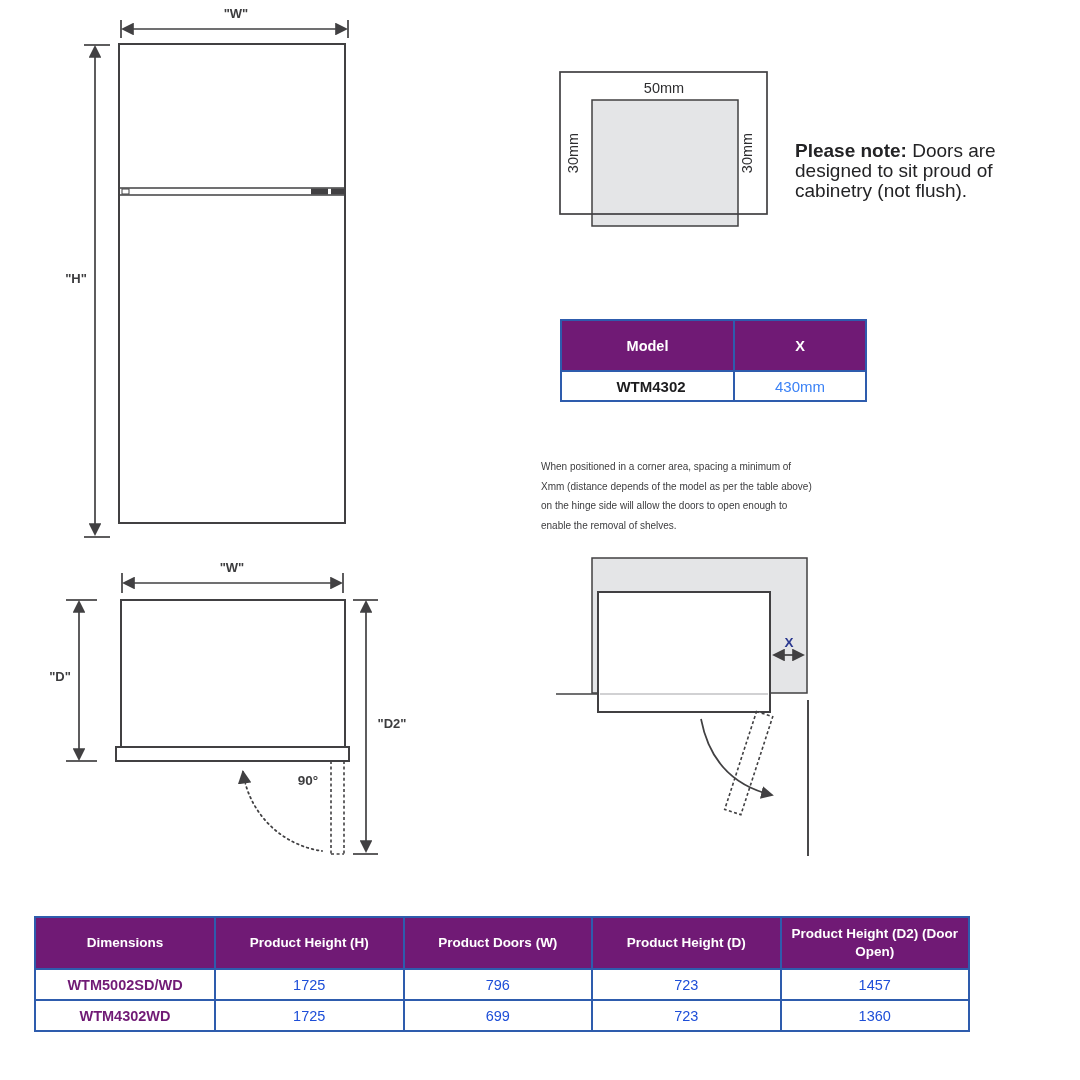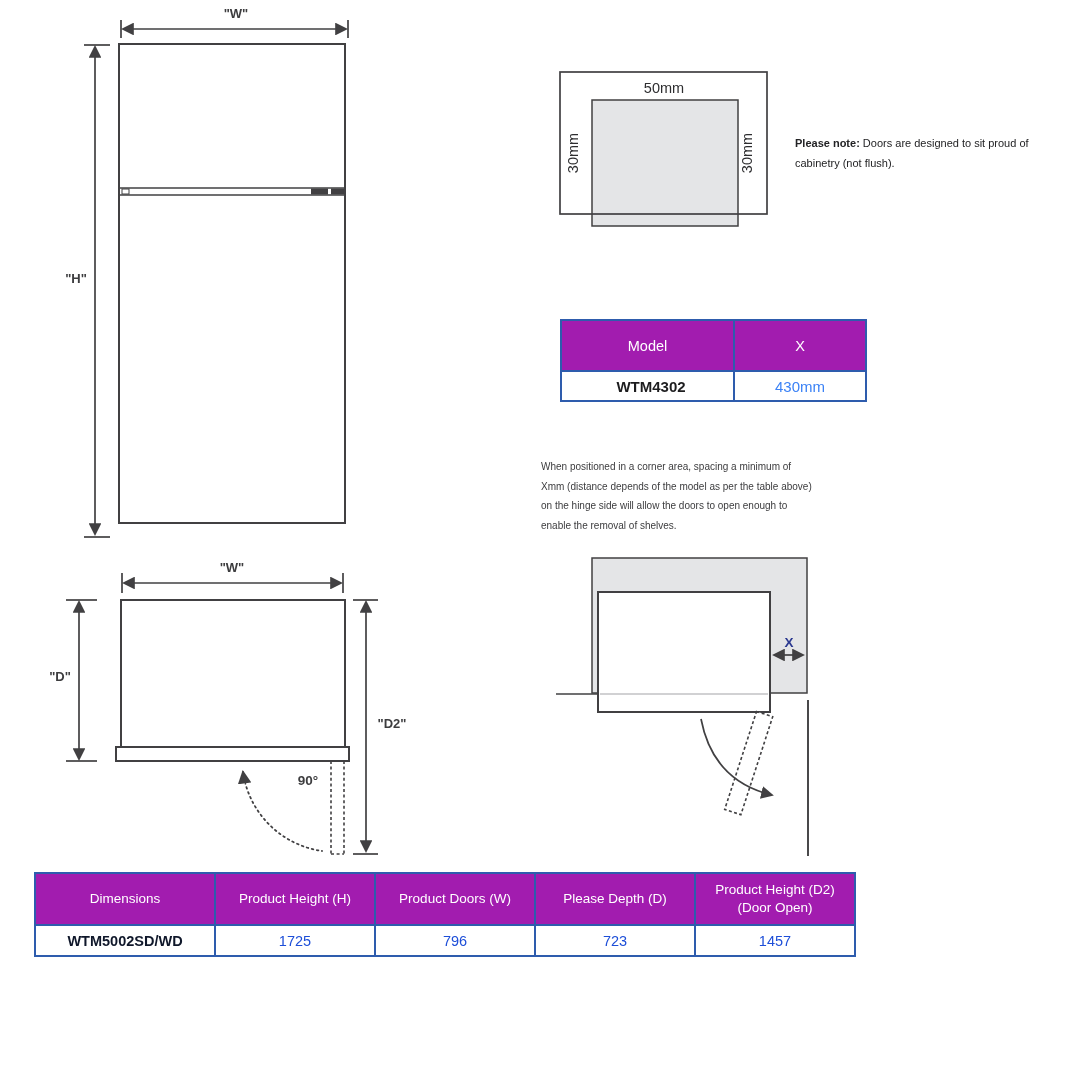--- a/index.html
+++ b/index.html
@@ -6,7 +6,7 @@
   body{width:1080px;height:1080px;position:relative;font-family:"Liberation Sans",sans-serif;overflow:hidden;}
   svg text{font-family:"Liberation Sans",sans-serif;}
 
-  .note{position:absolute;left:795px;top:122px;width:258px;font-size:11px;line-height:20px;color:#232325;}
+  .note{position:absolute;left:795px;top:122px;width:258px;font-size:19px;line-height:20px;color:#232325;}
   .note b{font-weight:bold;}
 
   .corner-note{position:absolute;left:541px;top:447px;width:500px;font-size:10px;line-height:19.5px;

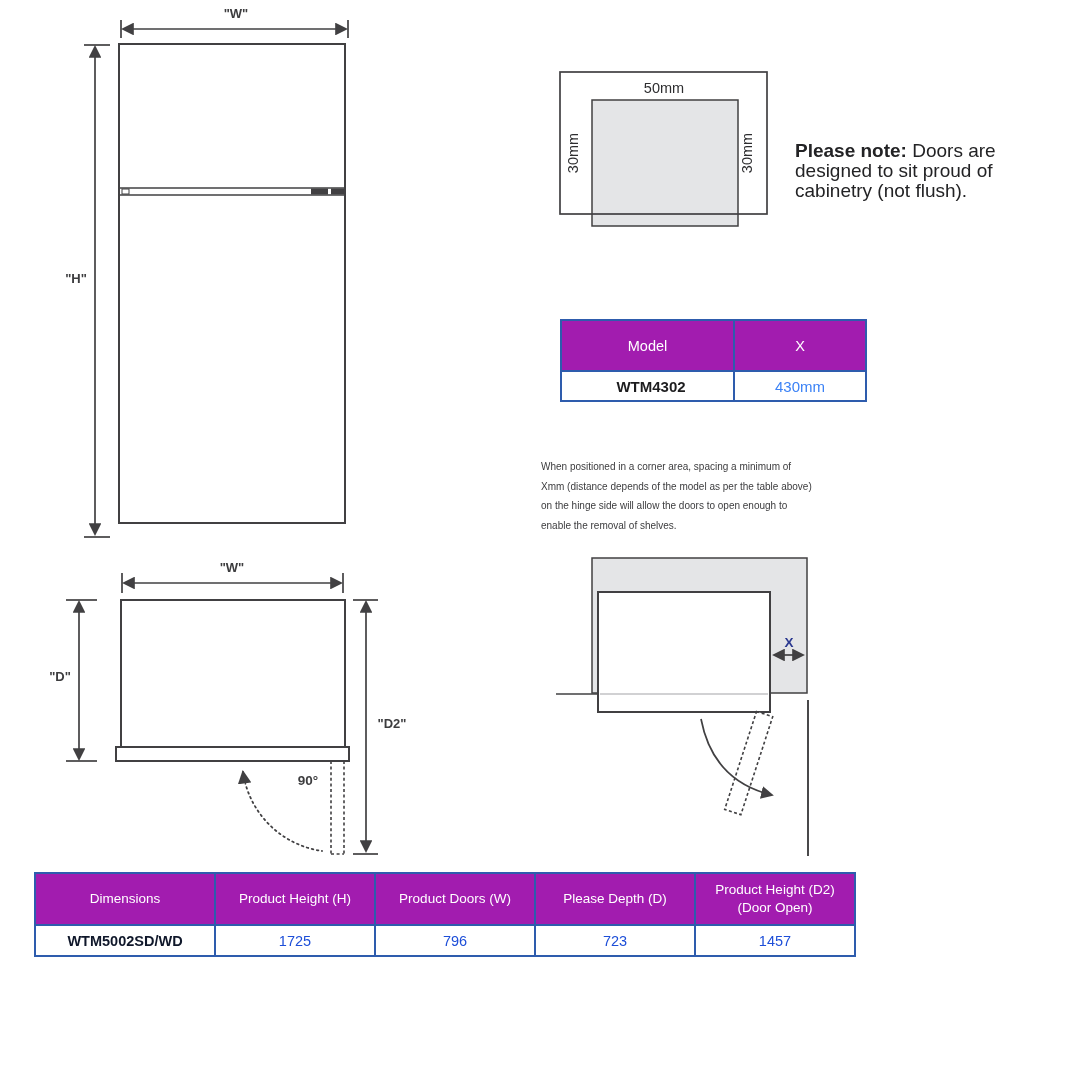--- a/index.html
+++ b/index.html
@@ -14,7 +14,7 @@
 
   table{border-collapse:collapse;table-layout:fixed;text-align:center;}
   th,td{border:2px solid #2e5cad;overflow:hidden;}
-  th{background:#a21caf;color:#ffffff;font-weight:normal;margin-top:20px;}
+  th{background:#701a75;color:#ffffff;font-weight:bold;margin-top:20px;}
 
   .model-table{position:absolute;left:560px;top:319px;width:307px;}
   .model-table col.c1{width:173px;}

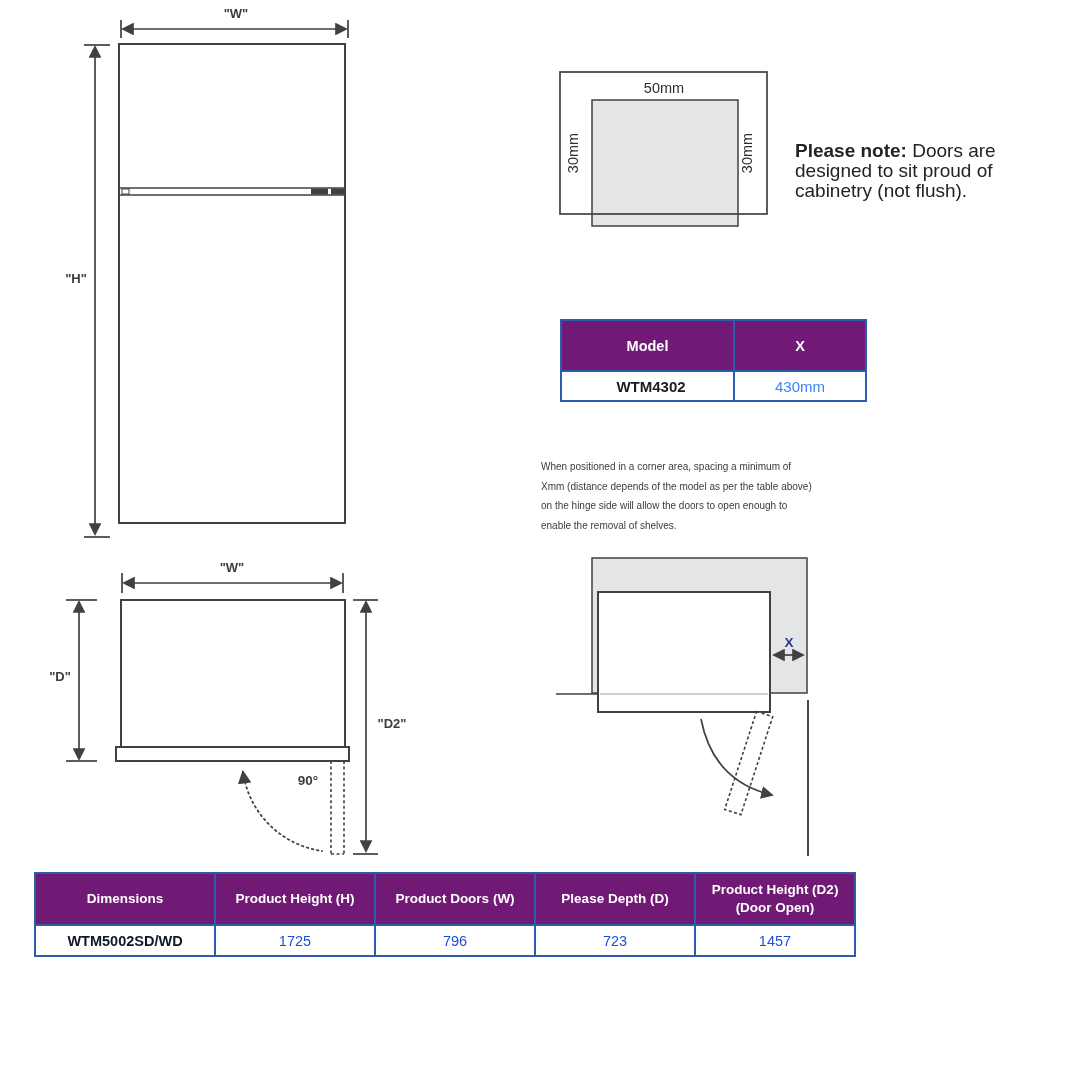--- a/index.html
+++ b/index.html
@@ -22,7 +22,7 @@
   .model-table td{height:26px;font-size:15px;color:#3b82f6;}
   .model-table td.model{font-weight:bold;color:#1d1d1f;padding-left:8px;}
 
-  .dim-table{position:absolute;left:34px;top:872px;width:822px;}
+  .dim-table{position:absolute;left:34px;top:916px;width:936px;}
   .dim-table col.c1{width:180px;}
   .dim-table th{height:50px;font-size:13.5px;line-height:1.3;padding:0 10px;}
   .dim-table td{height:27px;font-size:14.5px;color:#1d4ed8;}

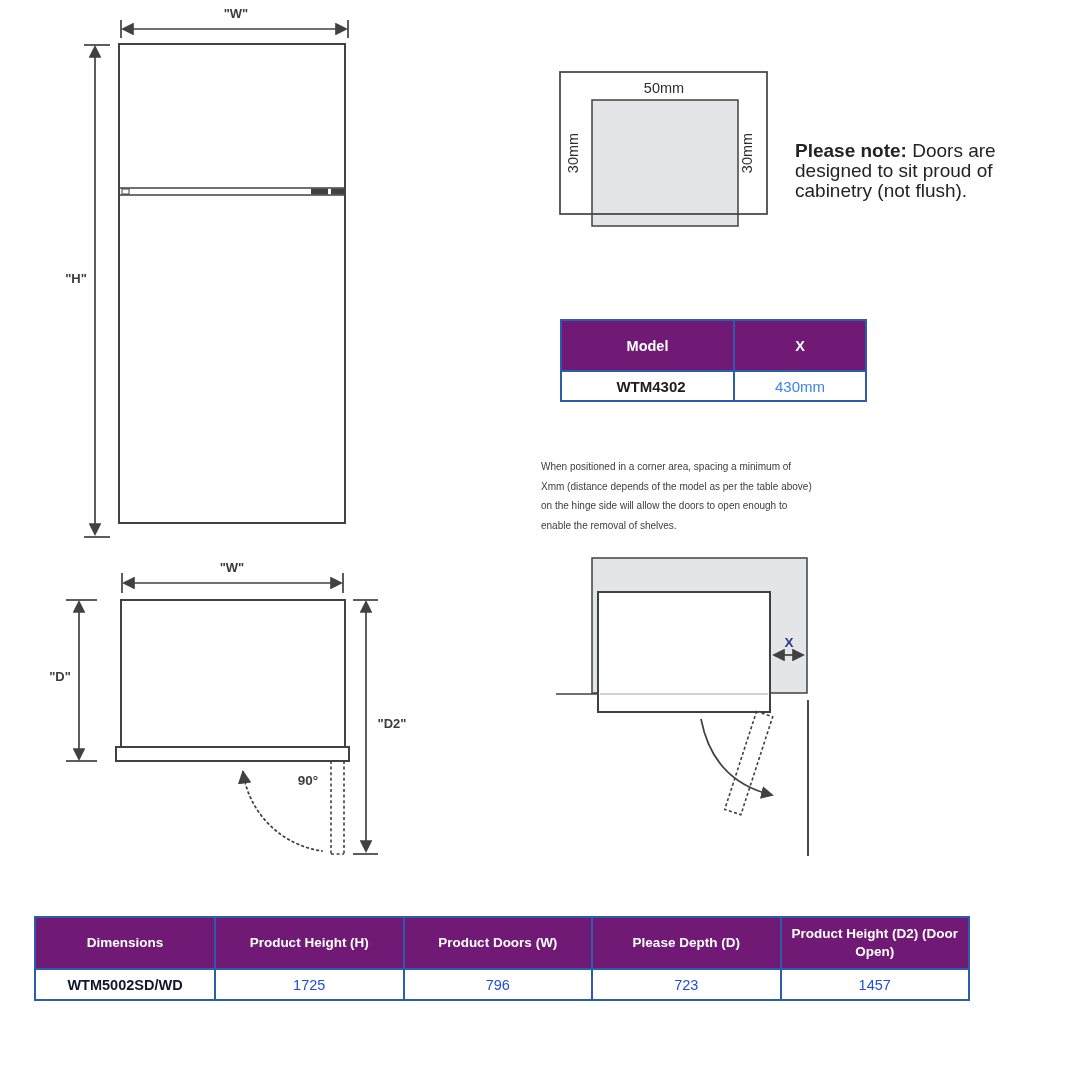--- a/index.html
+++ b/index.html
@@ -151,7 +151,7 @@
       <th>Dimensions</th>
       <th>Product Height (H)</th>
       <th>Product Doors (W)</th>
-      <th>Please Depth (D)</th>
+      <th>Product Height (D)</th>
       <th>Product Height (D2) (Door Open)</th>
     </tr>
   </thead>

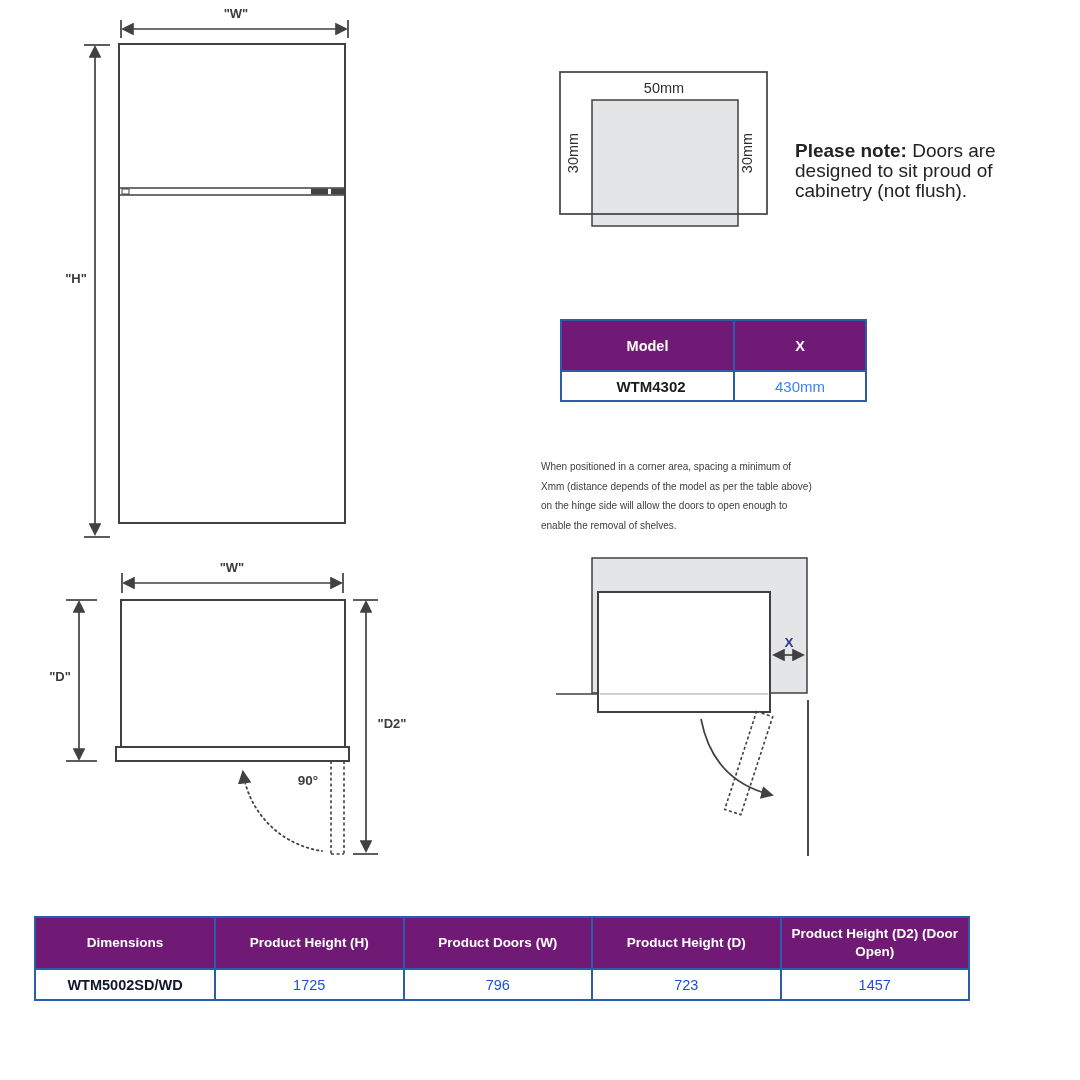--- a/index.html
+++ b/index.html
@@ -26,7 +26,7 @@
   .dim-table col.c1{width:180px;}
   .dim-table th{height:50px;font-size:13.5px;line-height:1.3;padding:0 10px;}
   .dim-table td{height:27px;font-size:14.5px;color:#1d4ed8;}
-  .dim-table td.model{font-weight:bold;color:#0f172a;}
+  .dim-table td.model{font-weight:bold;color:#701a75;}
 </style>
 </head>
 <body>

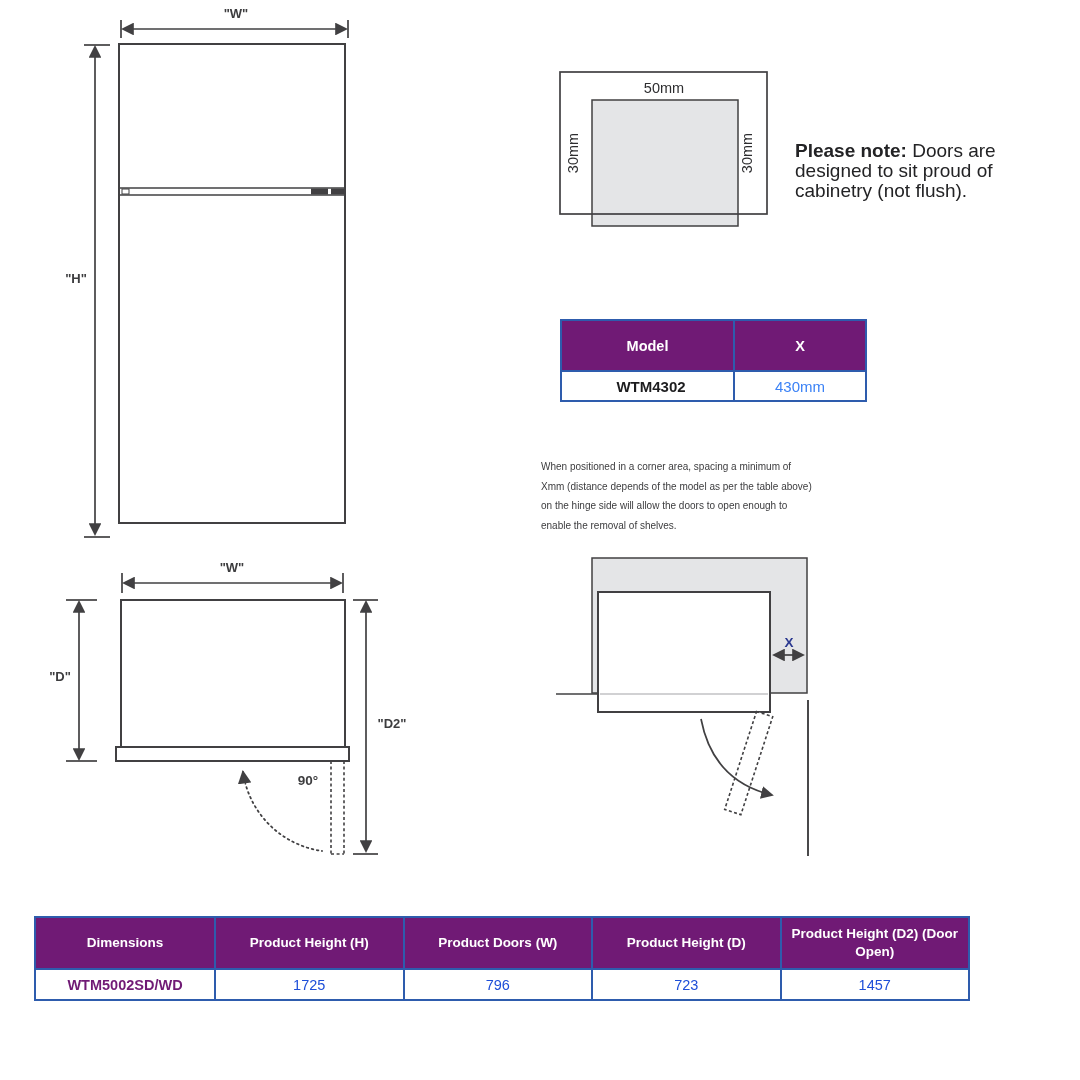--- a/index.html
+++ b/index.html
@@ -163,6 +163,13 @@
       <td>723</td>
       <td>1457</td>
     </tr>
+    <tr>
+      <td class="model">WTM4302WD</td>
+      <td>1725</td>
+      <td>699</td>
+      <td>723</td>
+      <td>1360</td>
+    </tr>
   </tbody>
 </table>
 

